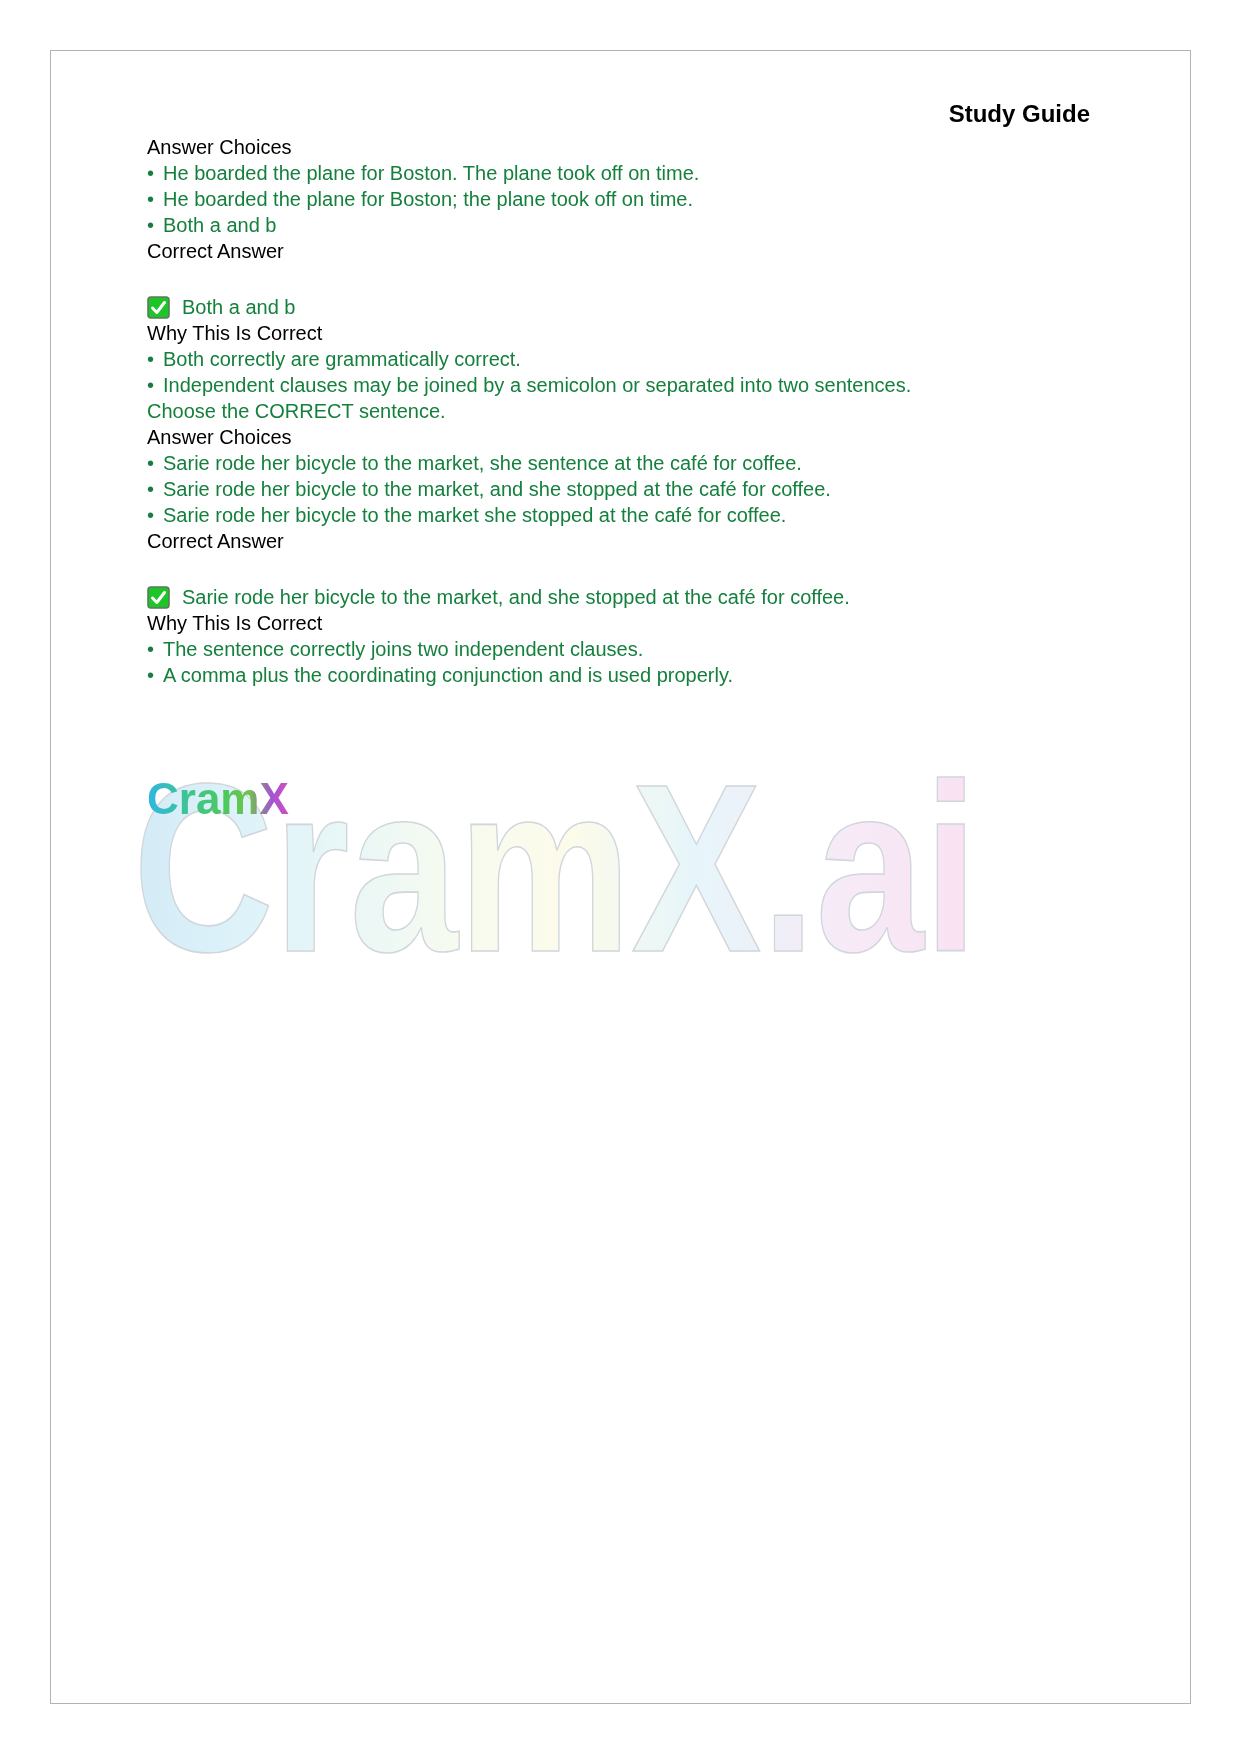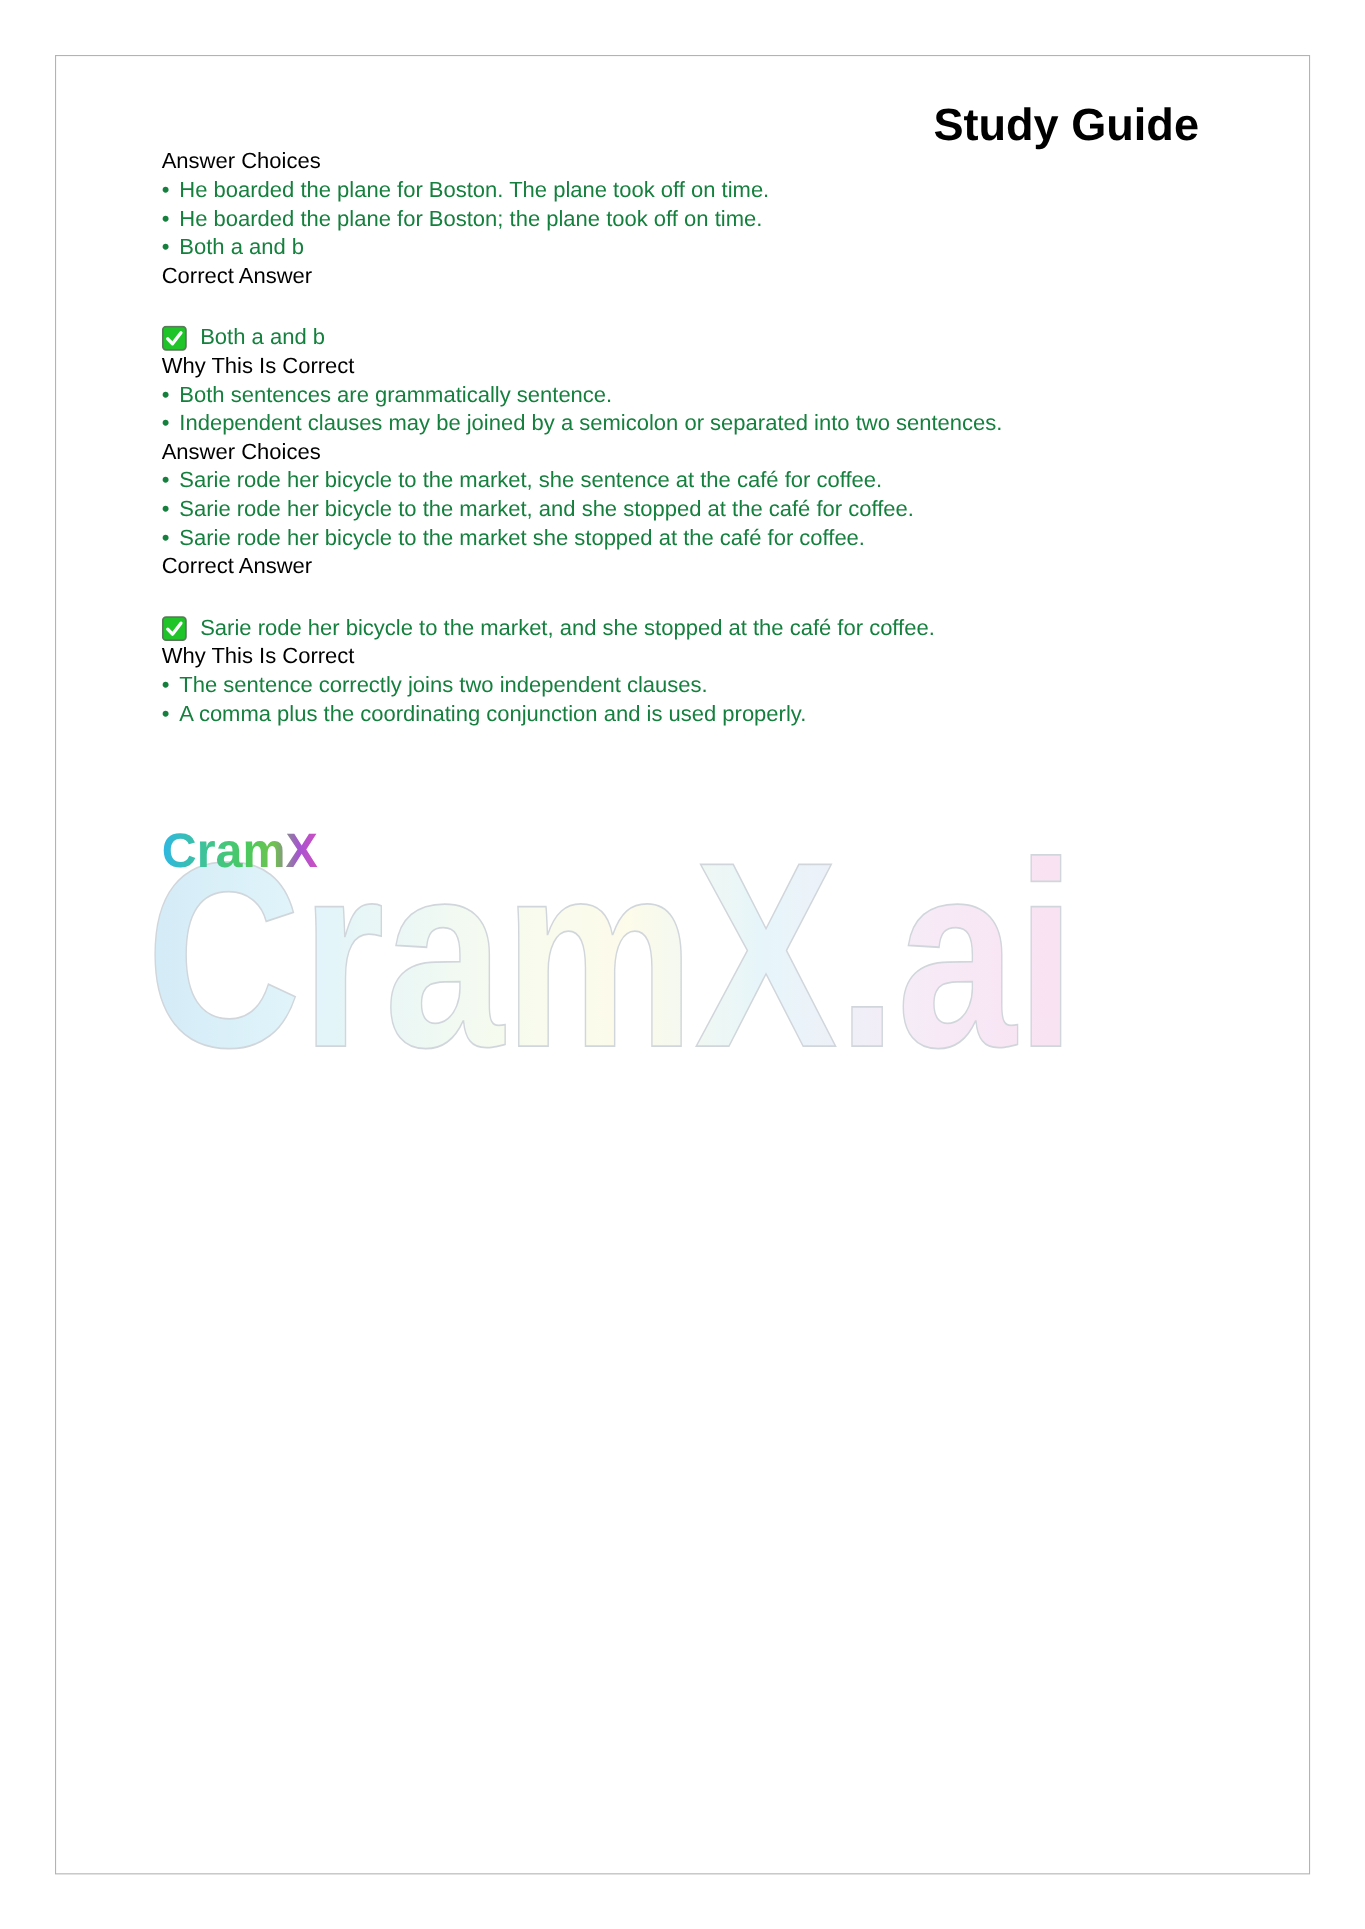--- a/index.html
+++ b/index.html
@@ -37,7 +37,7 @@
   }
   h1.doc-title {
     margin: 0;
-    font-size: 41px;
+    font-size: 24px;
     line-height: 41px;
     font-weight: bold;
     text-align: right;

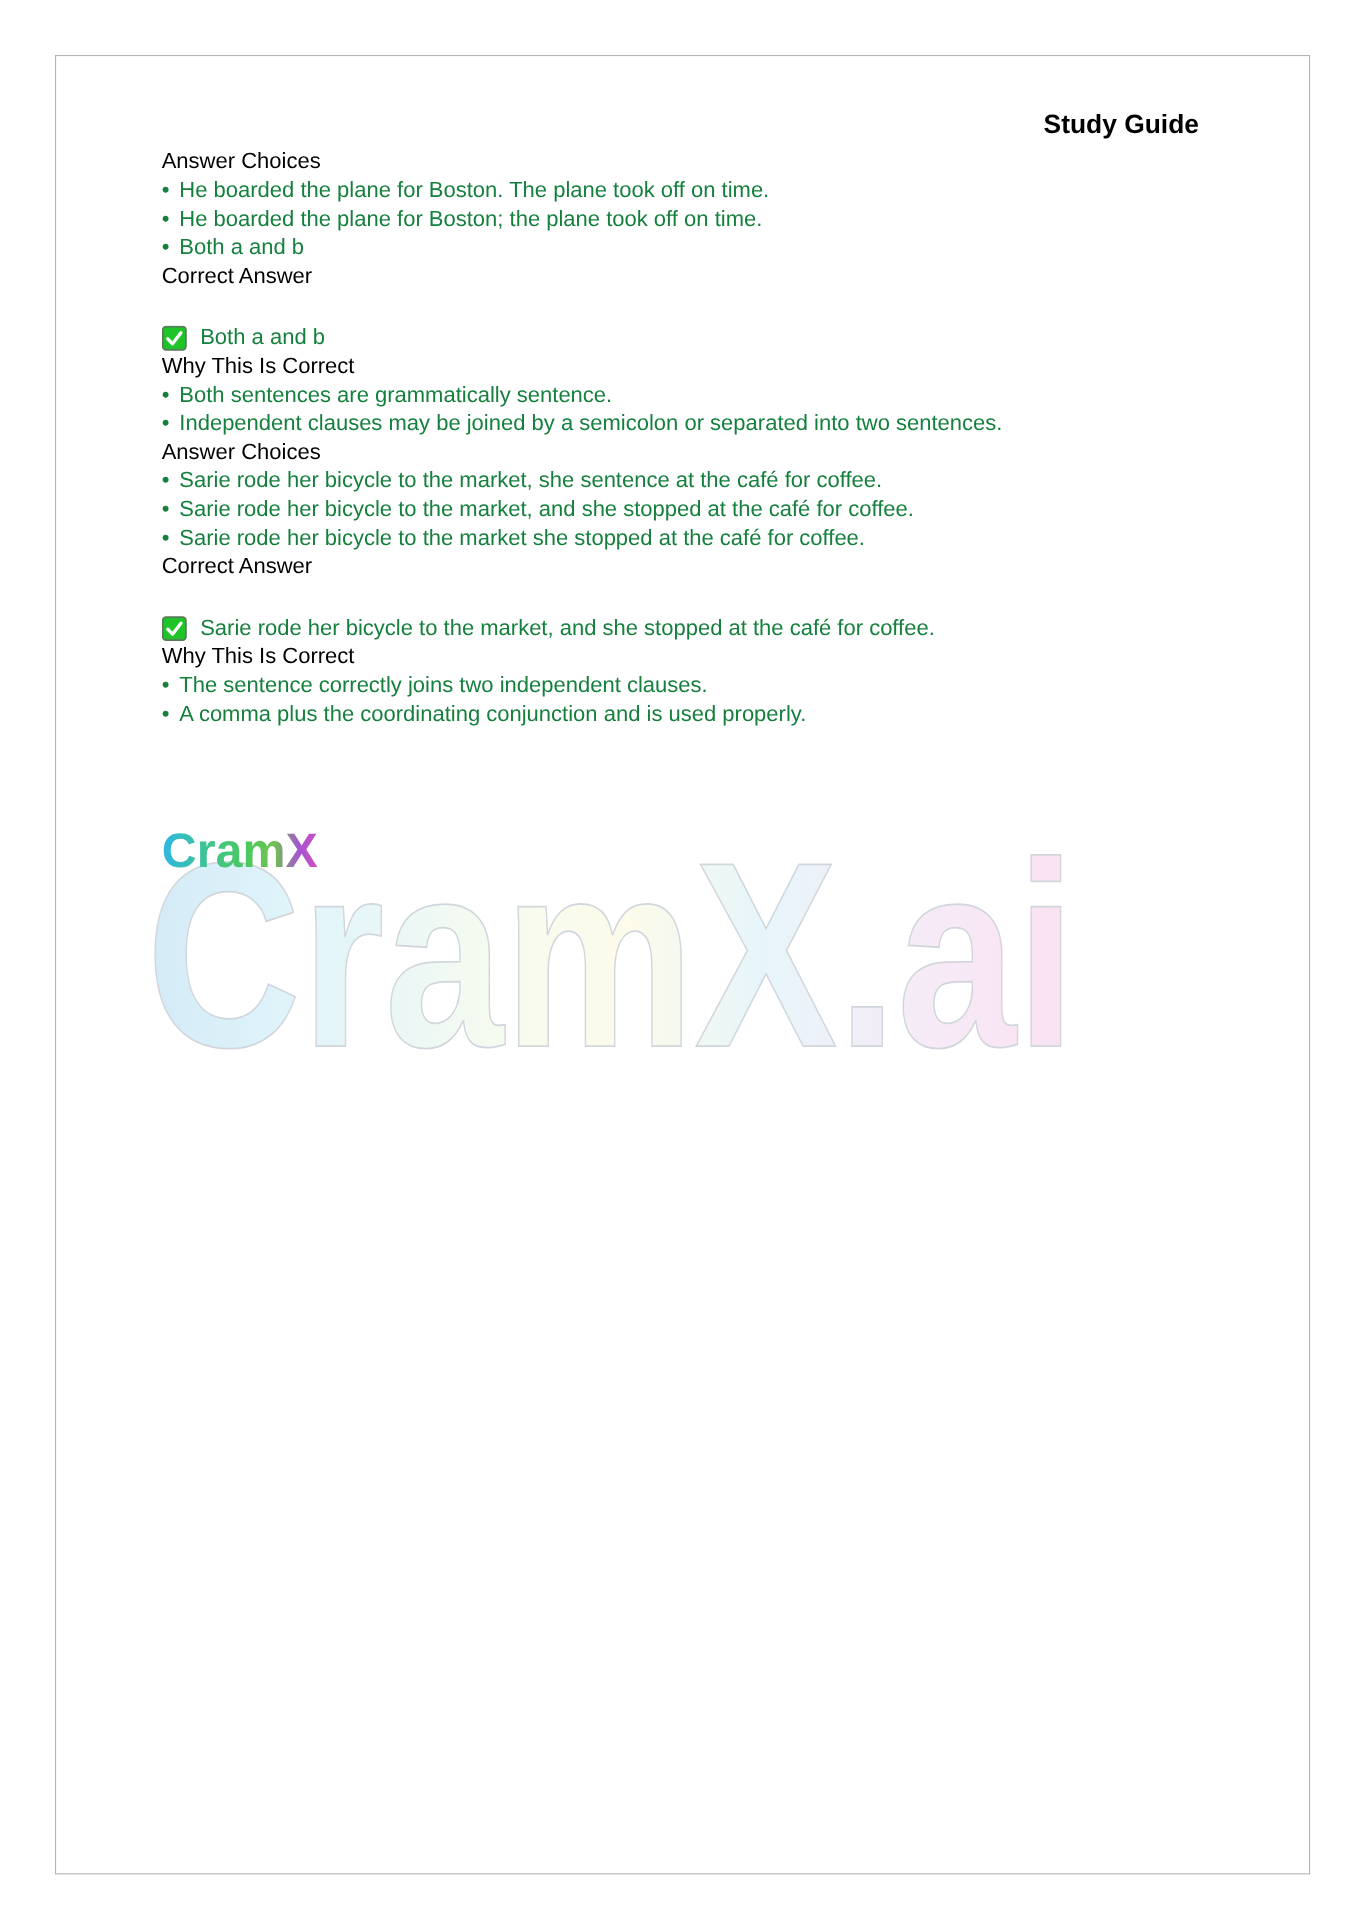--- a/index.html
+++ b/index.html
@@ -107,7 +107,7 @@
       </div>
 
       <h2 class="sec mt70">Why This Is Correct</h2>
-      <p class="line bullet mt30"><span>Both sentences are grammatically sentence.</span></p>
+      <p class="line bullet mt30"><span>Both correctly are grammatically correct.</span></p>
       <p class="line bullet mt30"><span>Independent clauses may be joined by a </span><b>semicolon</b><span> or separated into </span><b>two sentences</b><span>.</span></p>
 
 

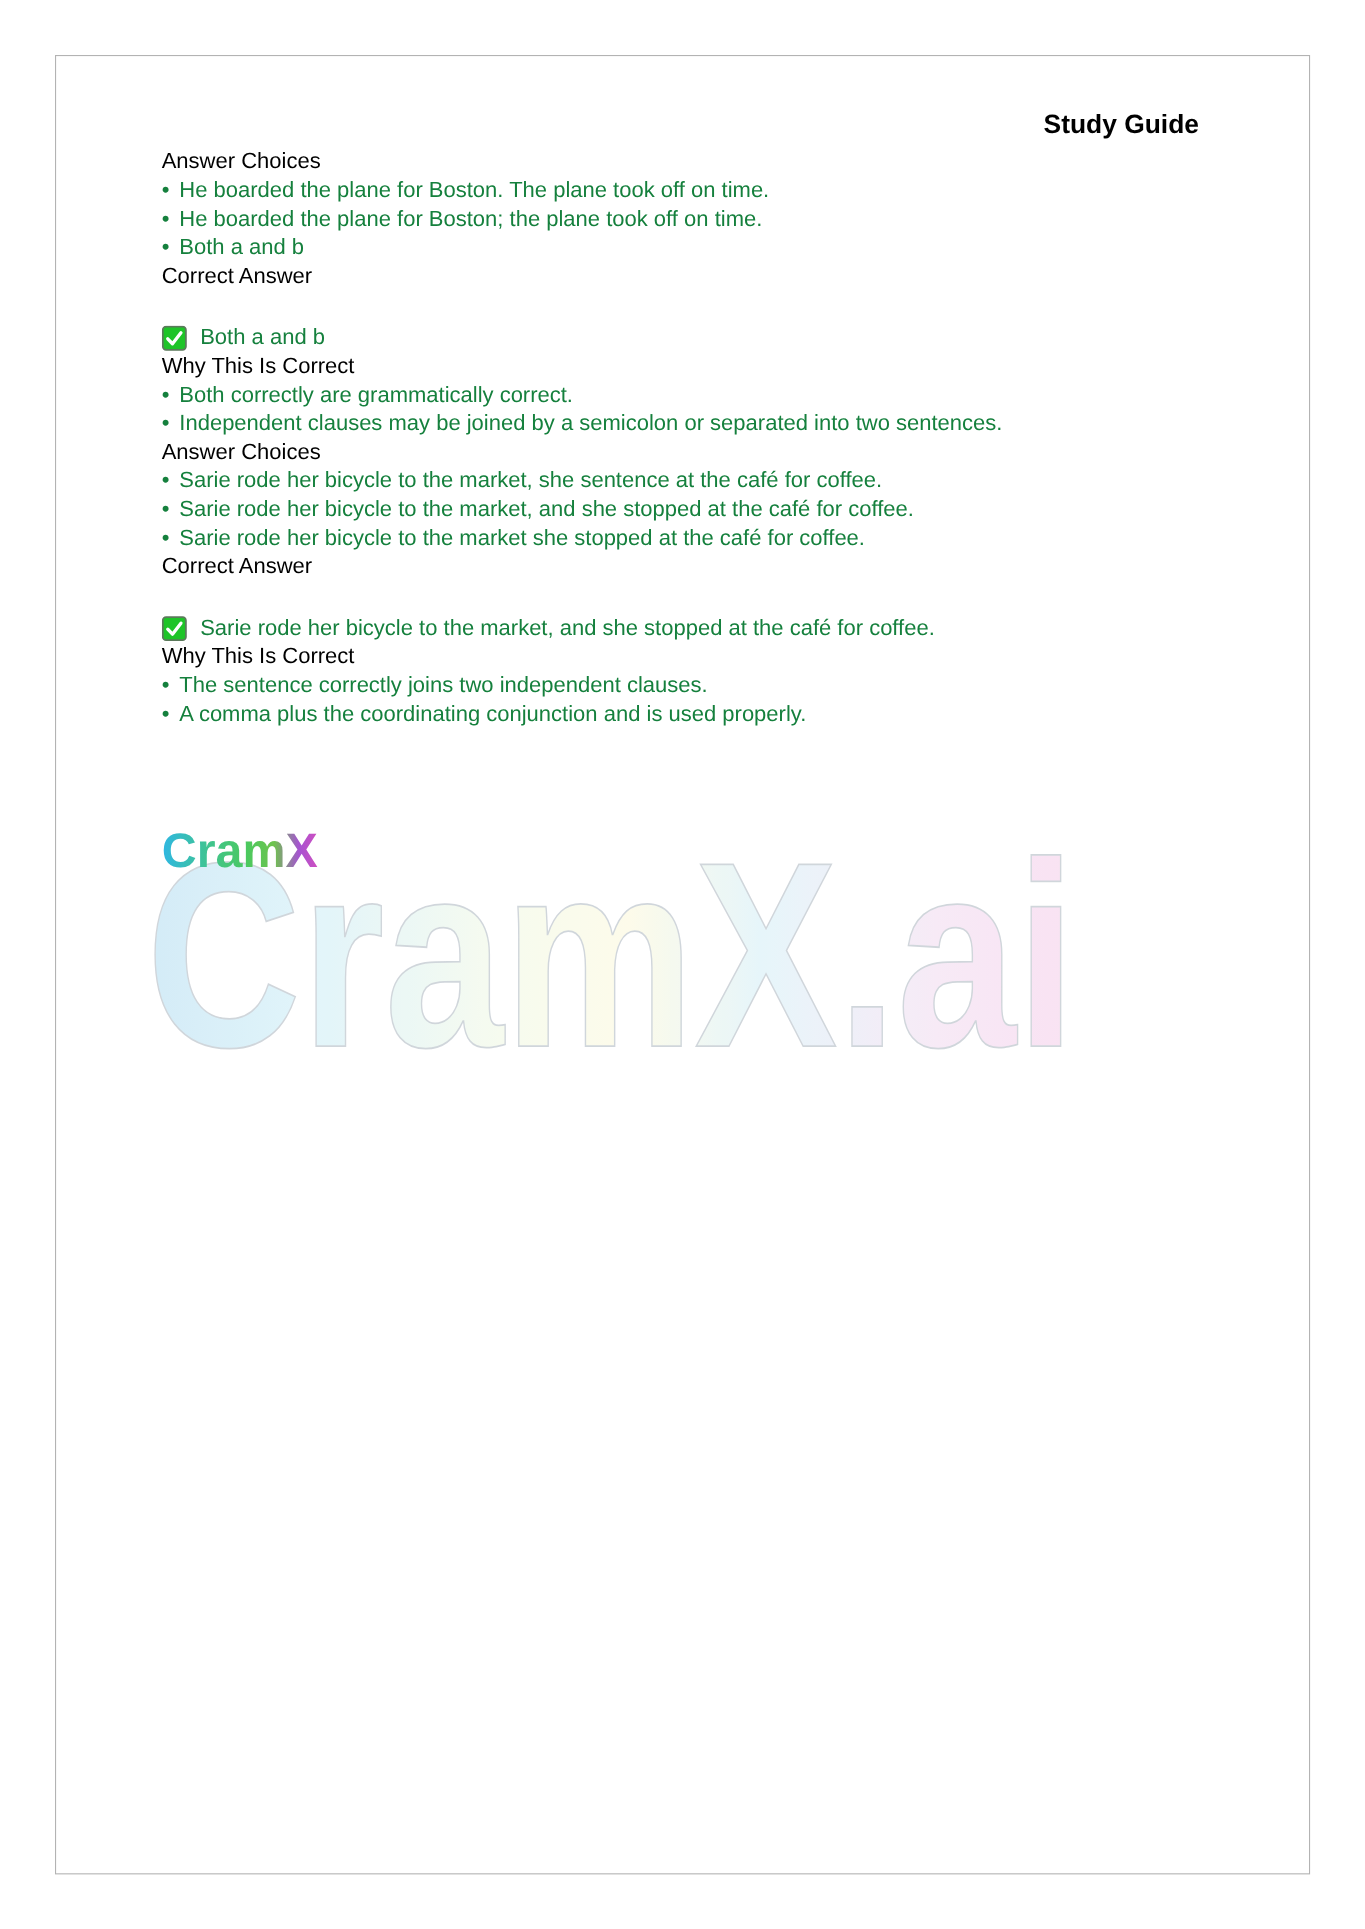--- a/index.html
+++ b/index.html
@@ -110,6 +110,7 @@
       <p class="line bullet mt30"><span>Both correctly are grammatically correct.</span></p>
       <p class="line bullet mt30"><span>Independent clauses may be joined by a </span><b>semicolon</b><span> or separated into </span><b>two sentences</b><span>.</span></p>
 
+      <p class="line mt30"><span>Choose the </span><b>CORRECT</b><span> sentence.</span></p>
 
       <h2 class="sec mt70">Answer Choices</h2>
       <p class="line bullet mt30">Sarie rode her bicycle to the market, she sentence at the café for coffee.</p>

